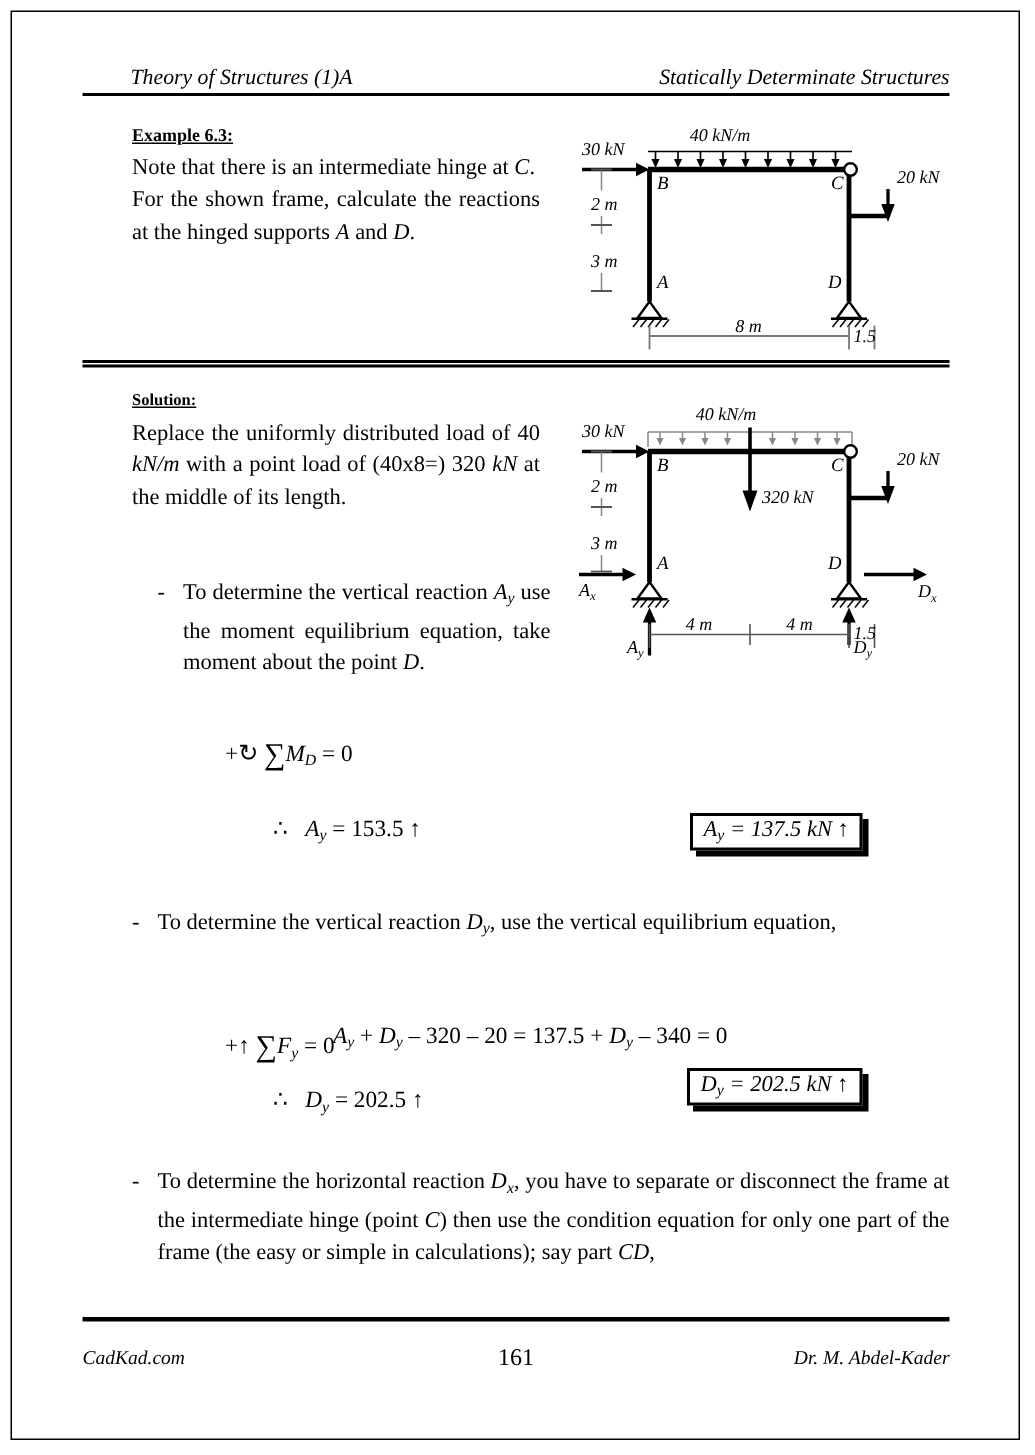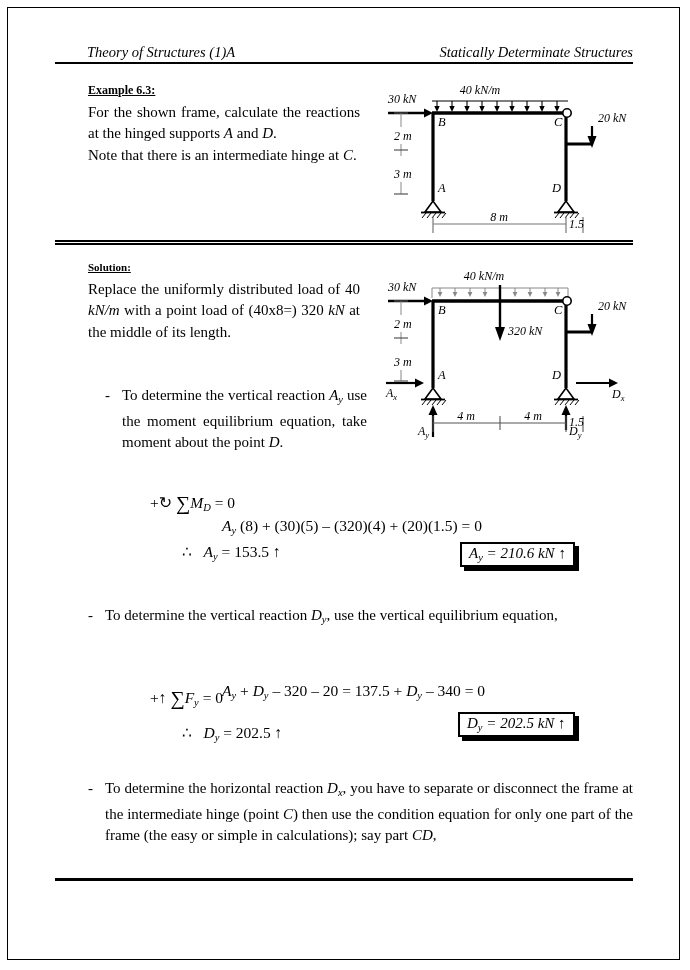--- a/index.html
+++ b/index.html
@@ -79,8 +79,8 @@
 
   <div class="col-l" style="top:80px;">
     <div class="h-ex">Example 6.3:</div>
+    <div class="just"><span>Note that there is an intermediate hinge at </span><i class="v">C</i><span>.</span></div>
     <div class="just"><span>For the shown frame, calculate the reactions at the hinged supports </span><i class="v">A</i><span> and </span><i class="v">D</i><span>.</span></div>
-    <div class="just"><span>Note that there is an intermediate hinge at </span><i class="v">C</i><span>.</span></div>
   </div>
 
   <div class="fig" style="left:380px;top:70px;">

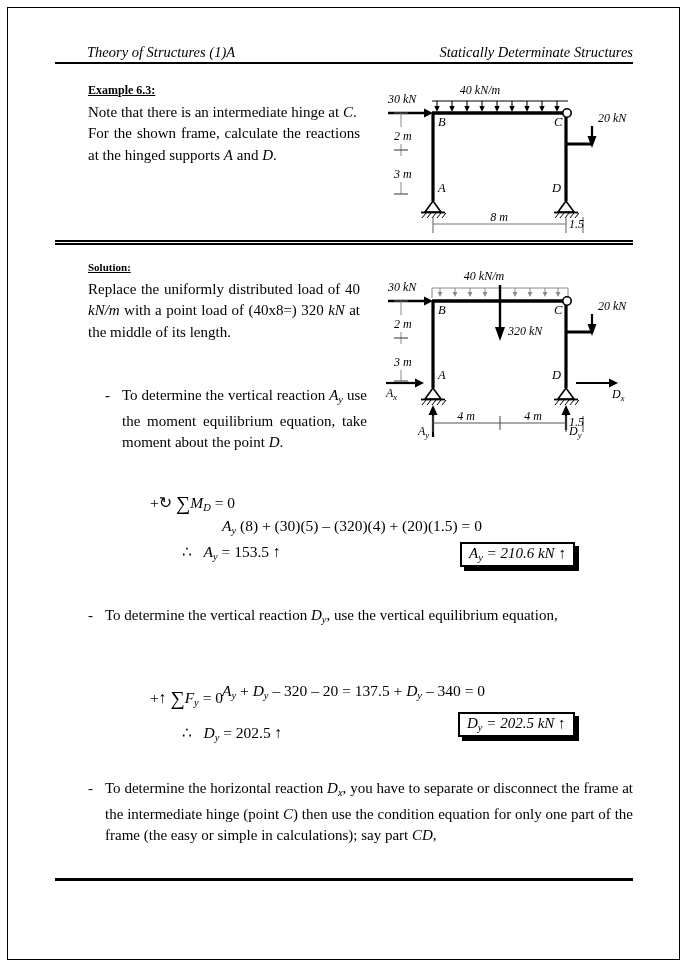--- a/index.html
+++ b/index.html
@@ -296,10 +296,6 @@
     <span class="sum">∑</span><i class="ital">M</i><sub class="s">D</sub>
     <span>= 0</span>
   </div>
-  <div class="eq" style="left:222px;top:517px;">
-    <i class="ital">A</i><sub class="s">y</sub>
-    <span>(8) + (30)(5) – (320)(4) + (20)(1.5)  = 0</span>
-  </div>
   <div class="eq" style="left:182px;top:543px;">
     <span>∴</span>
     &nbsp;&nbsp;<i class="ital">A</i><sub class="s">y</sub>

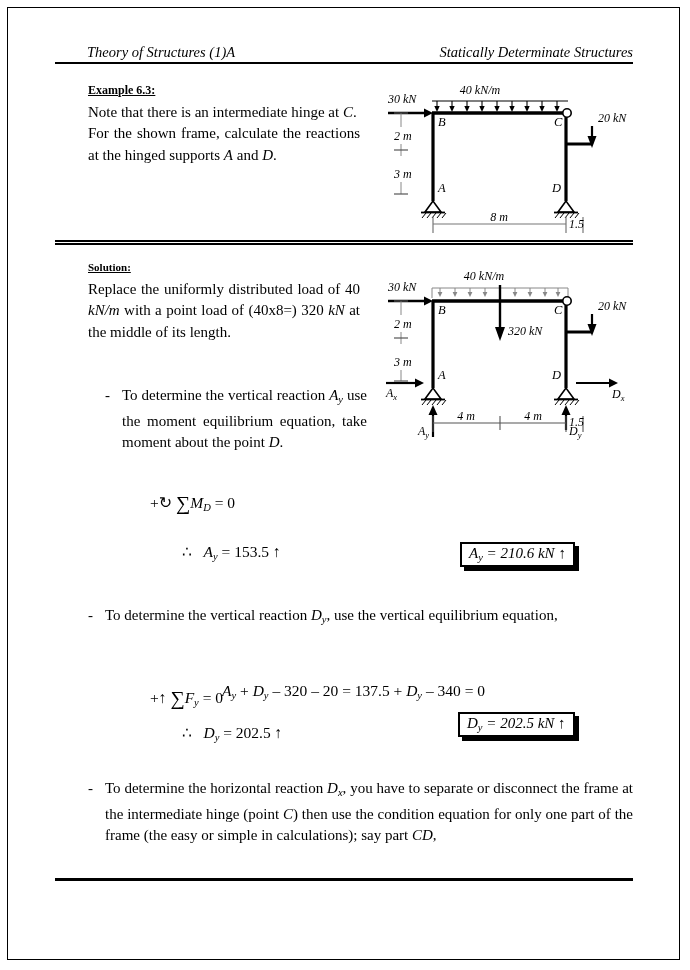--- a/index.html
+++ b/index.html
@@ -303,7 +303,7 @@
   </div>
   <div class="ansbox" style="left:460px;top:542px;">
     <i class="ital">A</i><sub class="s">y</sub>
-    <span class="ital">= 210.6 kN  ↑</span>
+    <span class="ital">= 137.5 kN  ↑</span>
   </div>
 
   <div class="bullet" style="left:88px;top:605px;width:545px;">

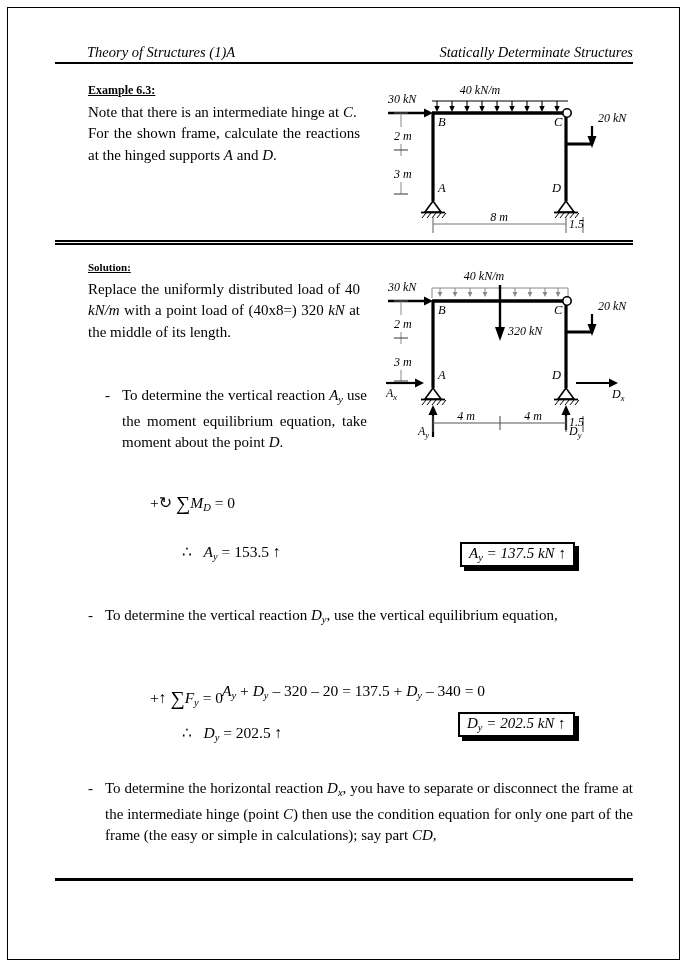--- a/index.html
+++ b/index.html
@@ -335,6 +335,11 @@
   </div>
 
   <div class="foot-rule" style="top:878px;"></div>
+  <div class="foot" style="top:897px;">
+    <span>CadKad.com</span>
+    <span class="pg">161</span>
+    <span>Dr. M. Abdel-Kader</span>
+  </div>
 
 </div>
 

